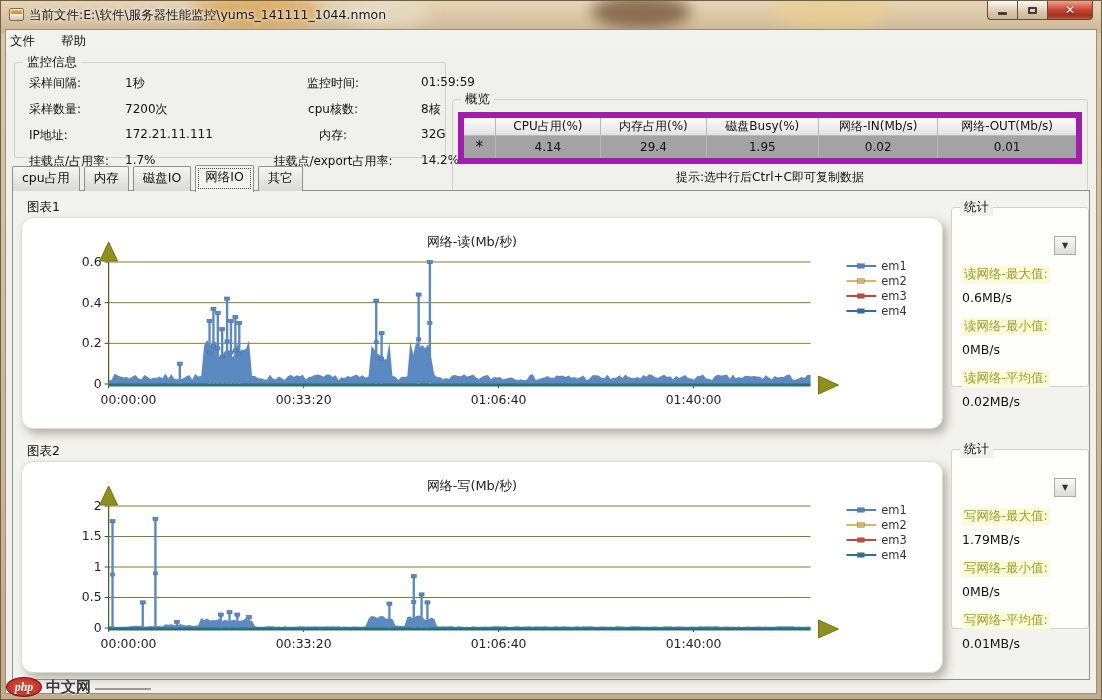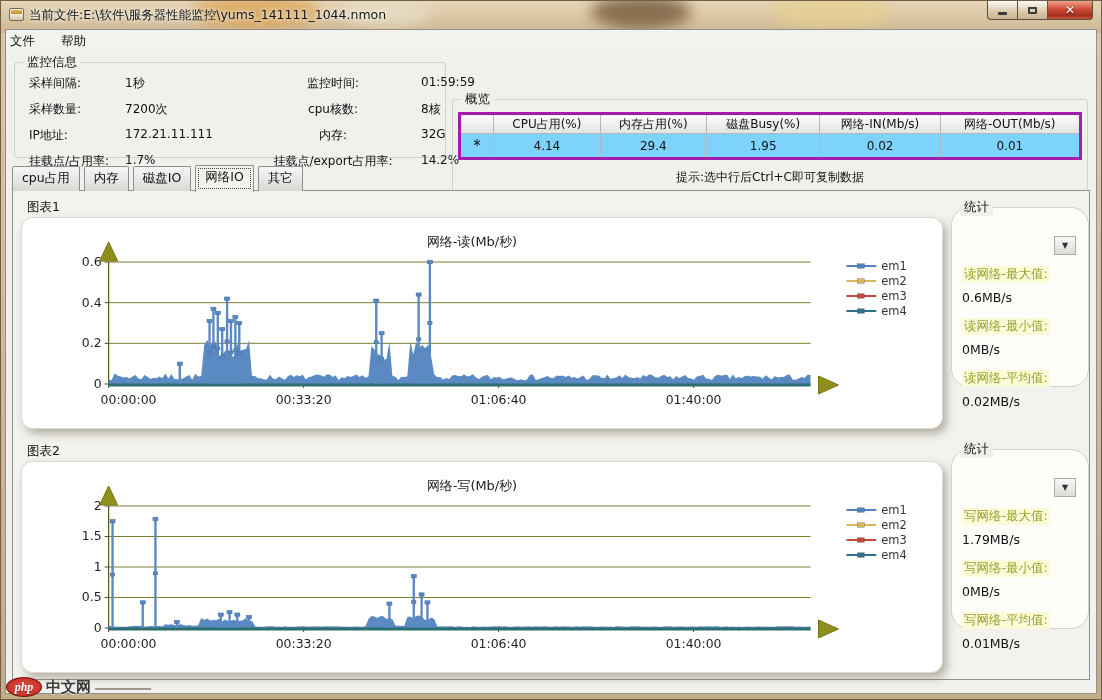--- a/index.html
+++ b/index.html
@@ -48,7 +48,7 @@
   .info-grid .val{text-align:left;white-space:nowrap;}
   .overview-box{top:32px;left:446px;right:8px;height:96px;margin-top:37px;}
   .ov-table{position:absolute;top:12px;left:5px;right:5px;border-collapse:collapse;width:calc(100% - 10px);
-    background:#7dd3fc;border:3px solid #a21caf;font-size:12px;}
+    background:#a3a3a3;border:6px solid #a21caf;font-size:12px;}
   .ov-table th{border:1px solid #b8b8b8;height:20px;font-weight:normal;
     background:linear-gradient(#fcfcfc,#e2e2e2);padding:0 2px;white-space:nowrap;}
   .ov-table td{border:1px solid #b8b8b8;height:25px;text-align:center;}

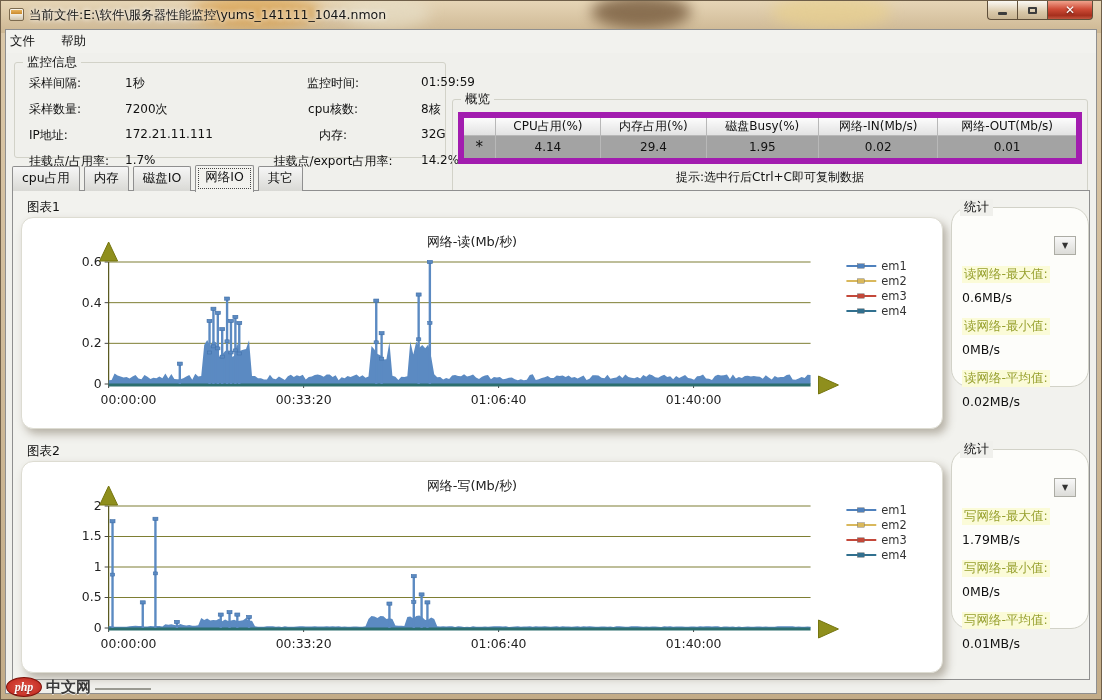--- a/index.html
+++ b/index.html
@@ -68,7 +68,7 @@
   .cp1{top:26px;} .cp2{top:270px;}
   .chart-canvas{position:absolute;top:2px;left:2px;right:2px;bottom:2px;}
   svg text{font-family:"DejaVu Sans","Liberation Sans",sans-serif;}
-  .statsbox{left:938px;width:138px;height:180px;background:#fdfdfa;border-radius:18px;}
+  .statsbox{left:938px;width:138px;height:180px;background:#fdfdfa;}
   .st1{top:16px;} .st2{top:258px;}
   .combo{position:absolute;top:28px;right:12px;width:22px;height:19px;border:1px solid #acaca4;
     background:linear-gradient(#f8f8f8,#dcdcd8);display:flex;align-items:center;justify-content:center;

